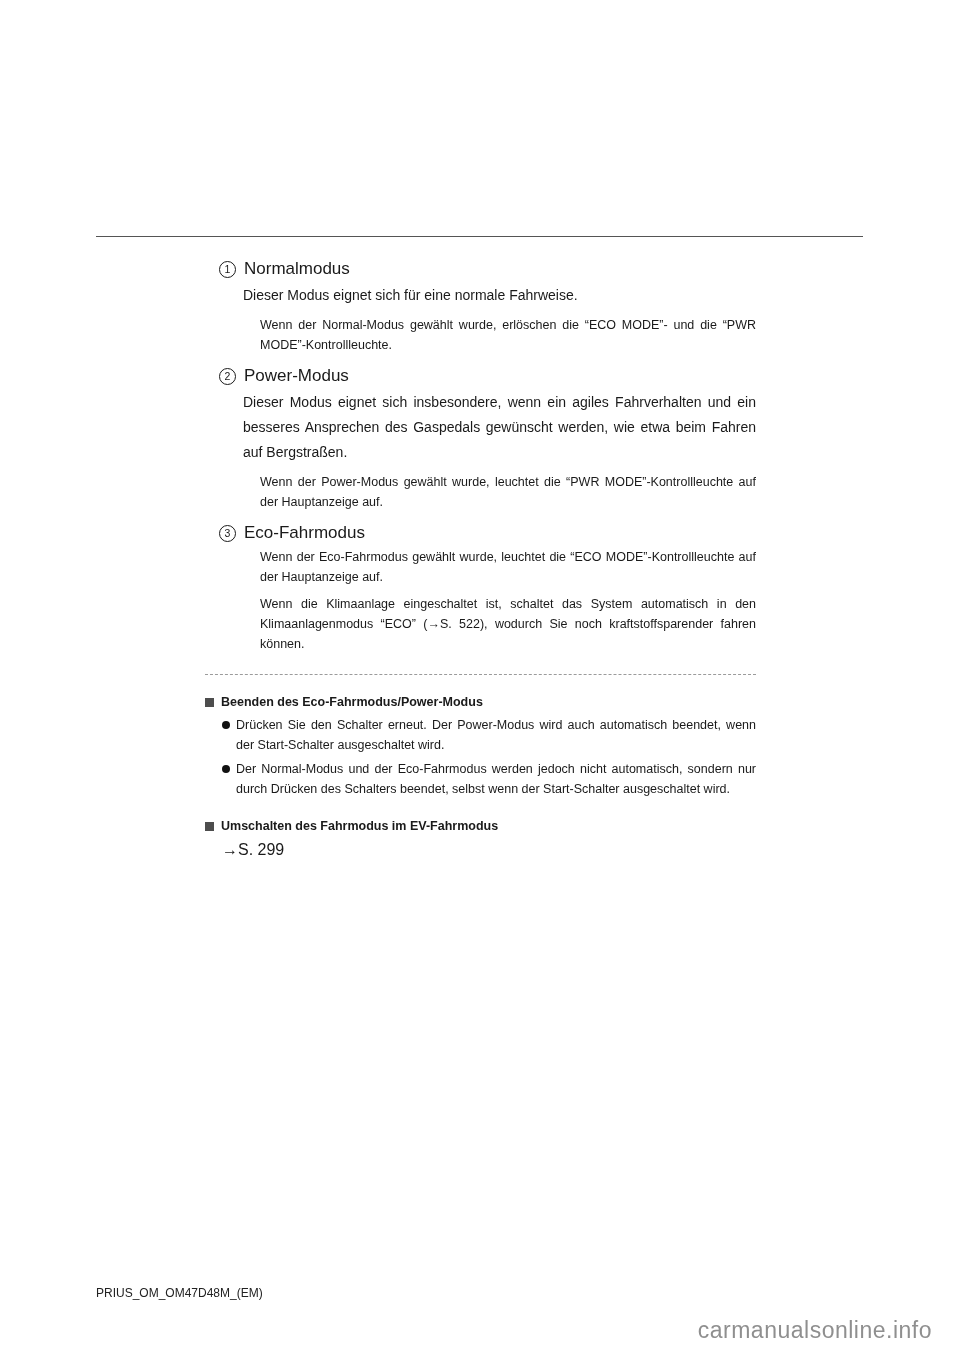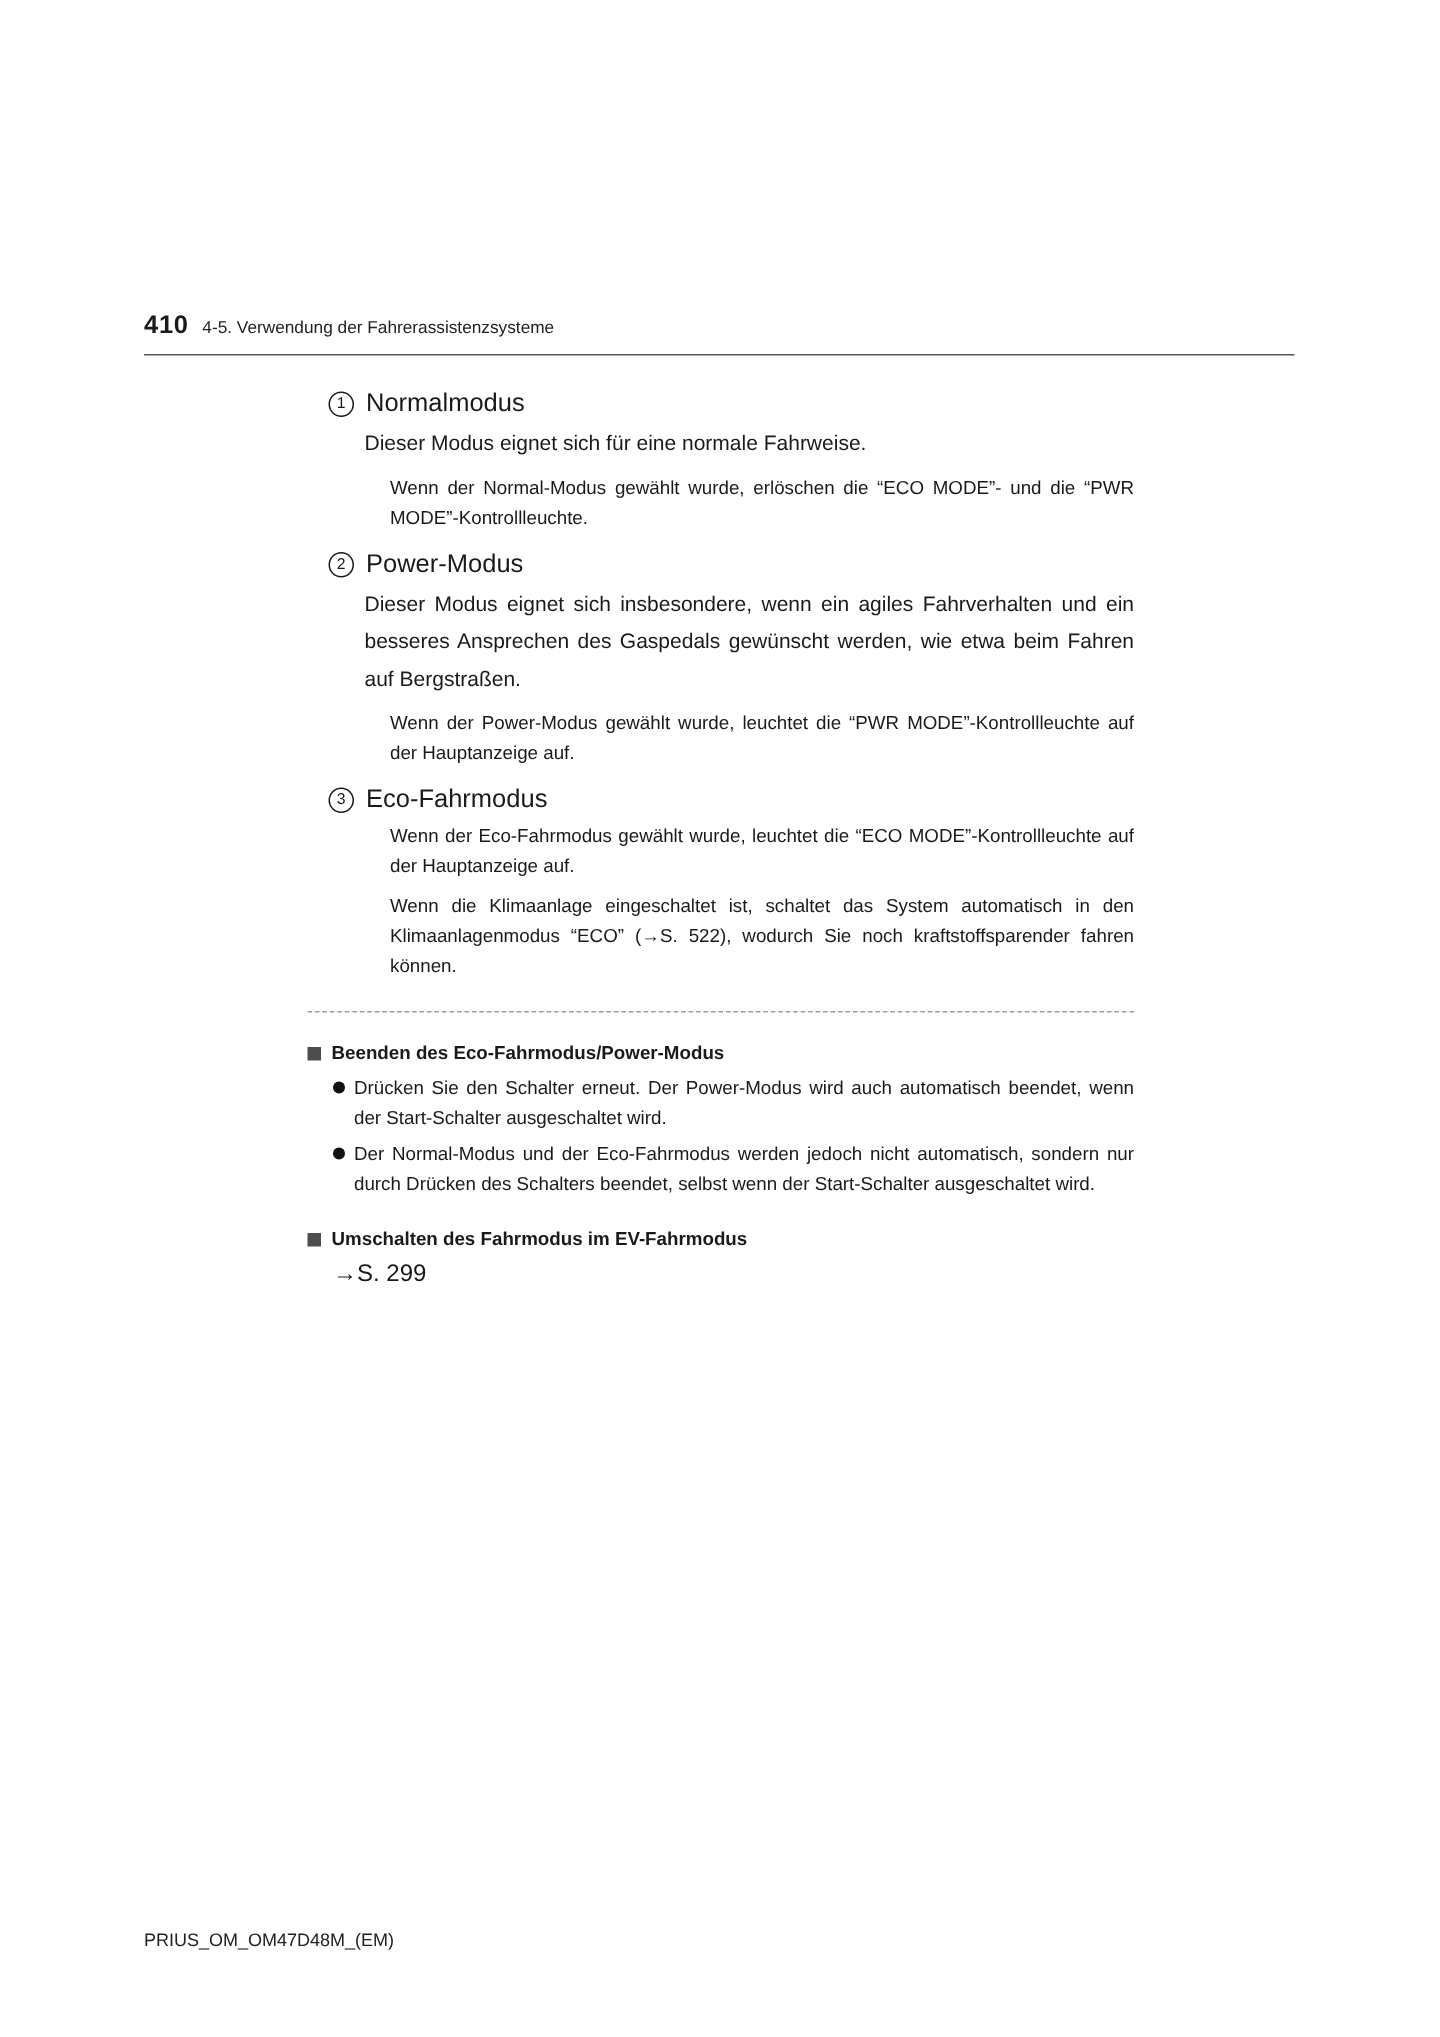--- a/index.html
+++ b/index.html
@@ -136,10 +136,6 @@
 
 <div class="page">
 
-  <div class="header">
-    <span class="page-num">410</span>
-    <span class="chapter">4-5. Verwendung der Fahrerassistenzsysteme</span>
-  </div>
   <div class="header-rule"></div>
 
   <div class="main">

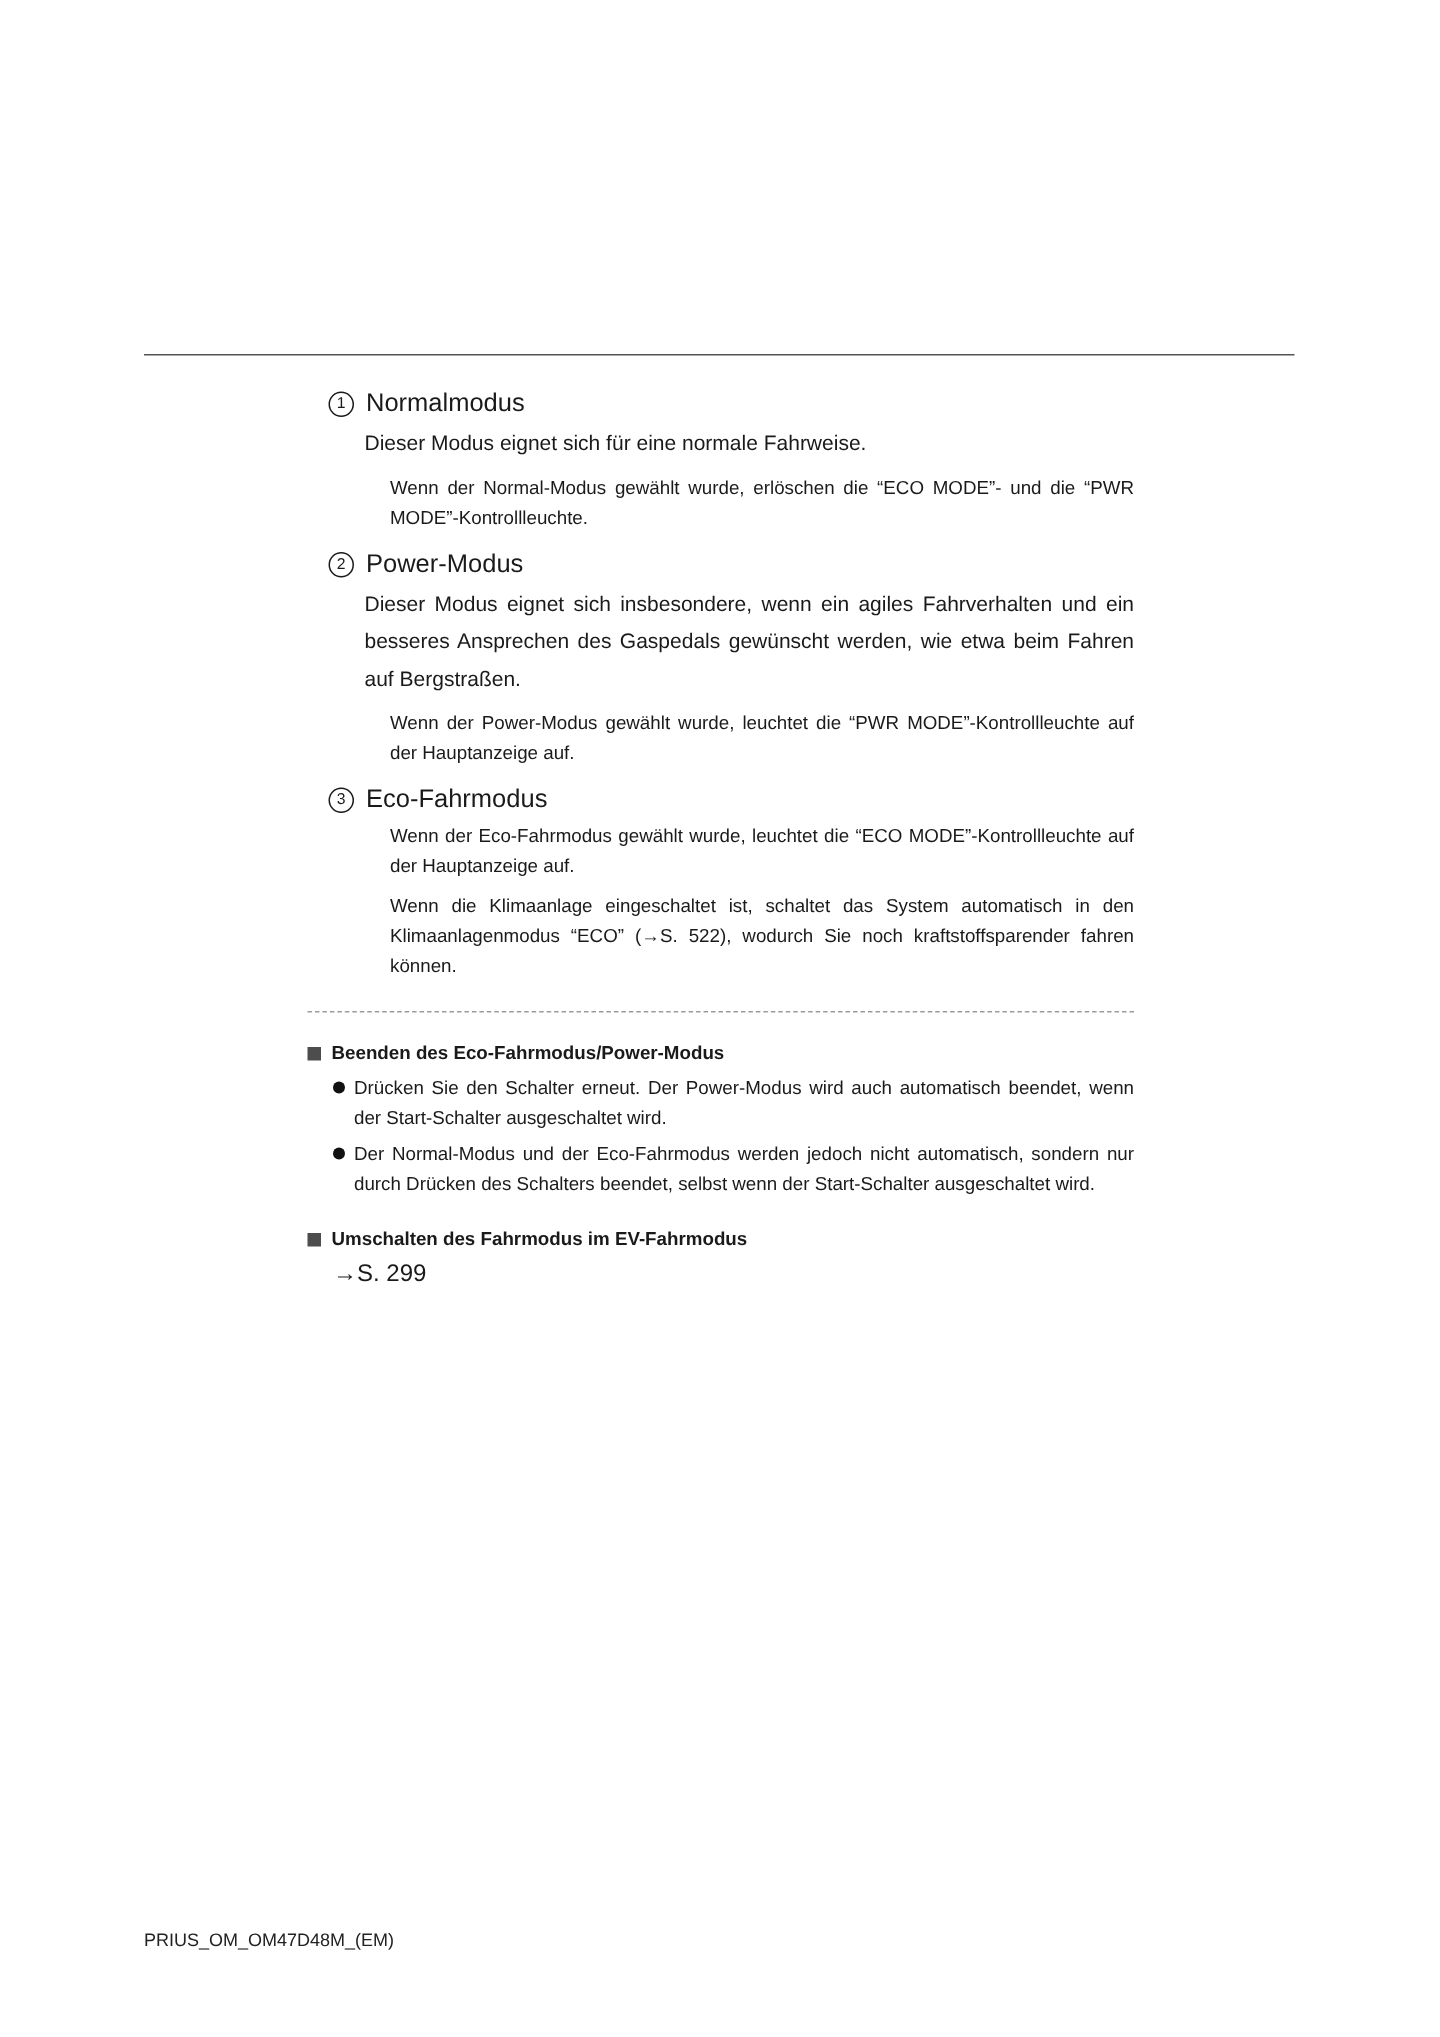--- a/index.html
+++ b/index.html
@@ -196,6 +196,7 @@
 
   <div class="footer">PRIUS_OM_OM47D48M_(EM)</div>
 
+  <div class="watermark">carmanualsonline.info</div>
 
 </div>
 

